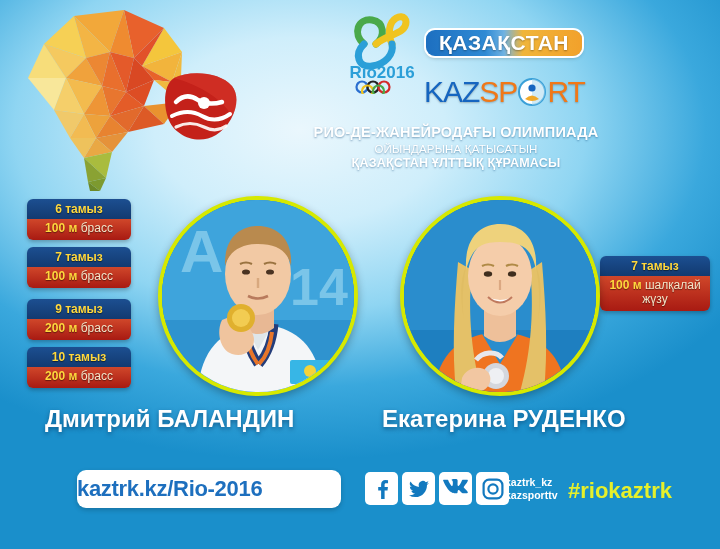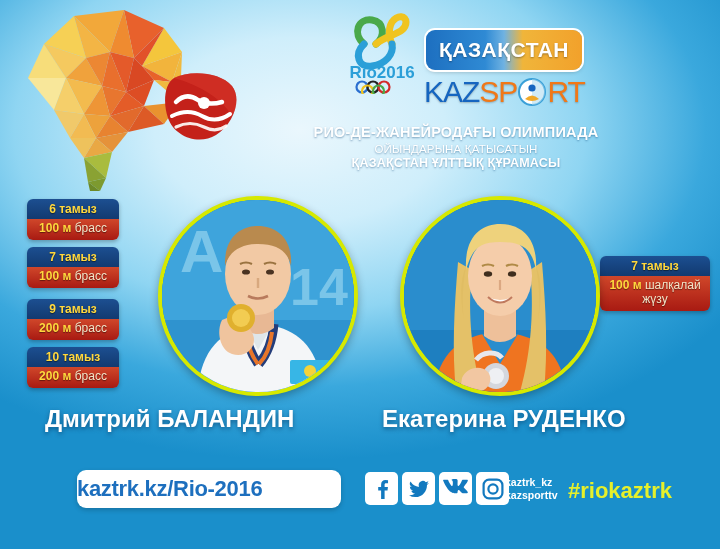--- a/index.html
+++ b/index.html
@@ -20,7 +20,7 @@
   #rio{position:absolute;left:344px;top:10px;width:76px;height:84px;}
   
   #kzlogo{
-    position:absolute;left:426px;top:30px;width:156px;height:40px;border-radius:9px;
+    position:absolute;left:426px;top:30px;width:156px;height:26px;border-radius:9px;
     background:linear-gradient(90deg,#1d6fc0 0%,#2f8ad4 38%,#6fb2e2 50%,#f0b53a 62%,#f2a12b 100%);
     box-shadow:0 0 0 2px #ffffff, 0 2px 4px rgba(0,0,0,.25);
     display:flex;align-items:center;justify-content:center;

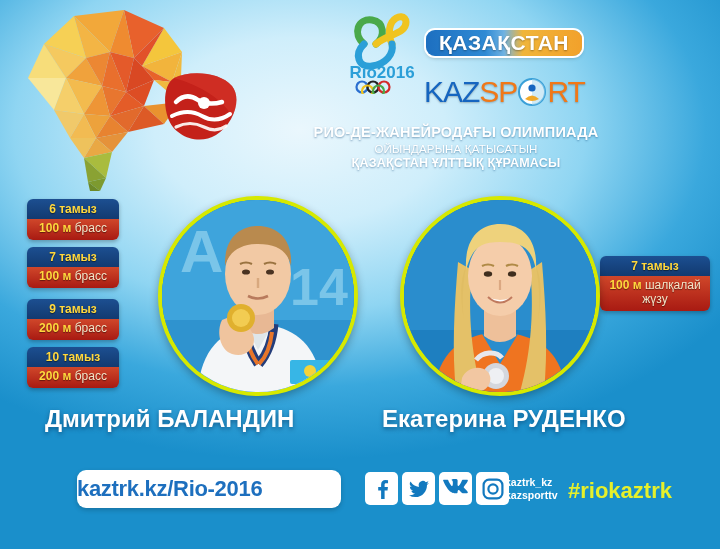--- a/index.html
+++ b/index.html
@@ -55,7 +55,7 @@
   #sport-label span{color:#fff;font-weight:bold;font-size:22px;letter-spacing:1px;
                     text-shadow:0 2px 3px rgba(0,0,0,.45);}
   
-  .badge{position:absolute;border-radius:6px;overflow:hidden;width:92px;
+  .badge{position:absolute;border-radius:6px;overflow:hidden;width:104px;
          box-shadow:0 2px 4px rgba(0,0,0,.28);}
   .badge .top{
     background:linear-gradient(180deg,#1c4f91 0%,#123a70 100%);

